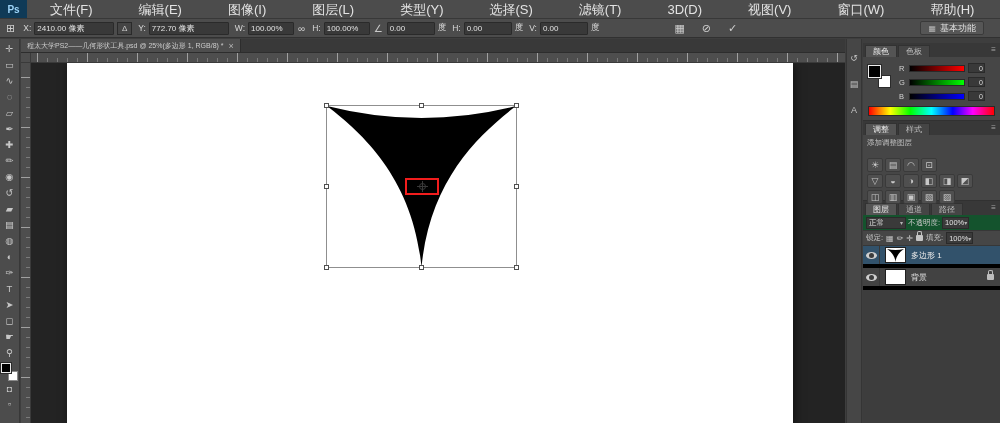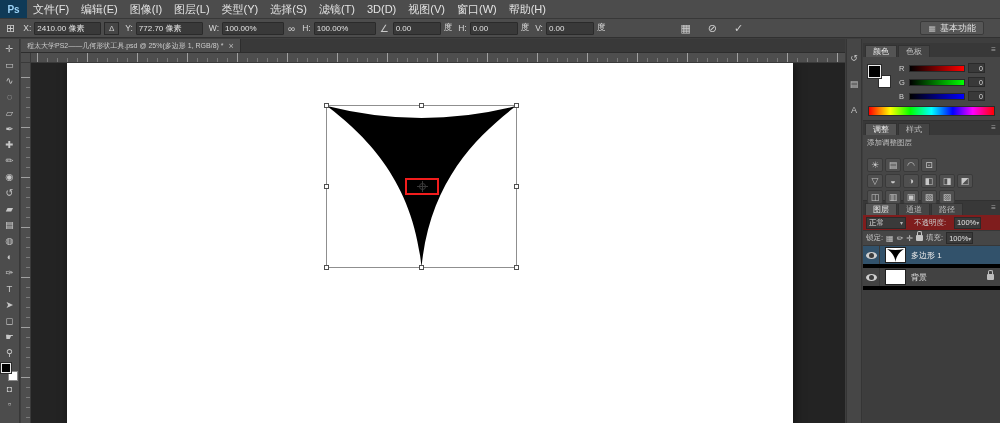--- a/index.html
+++ b/index.html
@@ -11,7 +11,7 @@
   .menubar{position:absolute;left:0;top:0;width:1000px;height:19px;background:#4c4c4c;border-bottom:1px solid #383838;display:flex;align-items:stretch}
   .ps-logo{width:27px;display:flex;align-items:center;justify-content:center;background:#0f3a57;color:#9cd3f7;font-size:10px;font-weight:bold}
   .menus{display:flex;align-items:center}
-  .menu-item{padding:0 6px;font-size:11px;color:#e3e3e3;line-height:19px;cursor:default}
+  .menu-item{padding:0 23px;font-size:13px;color:#e3e3e3;line-height:19px;cursor:default}
 
   
   .optionsbar{position:absolute;left:0;top:19px;width:1000px;height:19px;background:#4c4c4c;border-bottom:1px solid #313131;display:flex;align-items:center;font-size:8.5px;color:#d8d8d8;padding:0 6px;gap:3px}

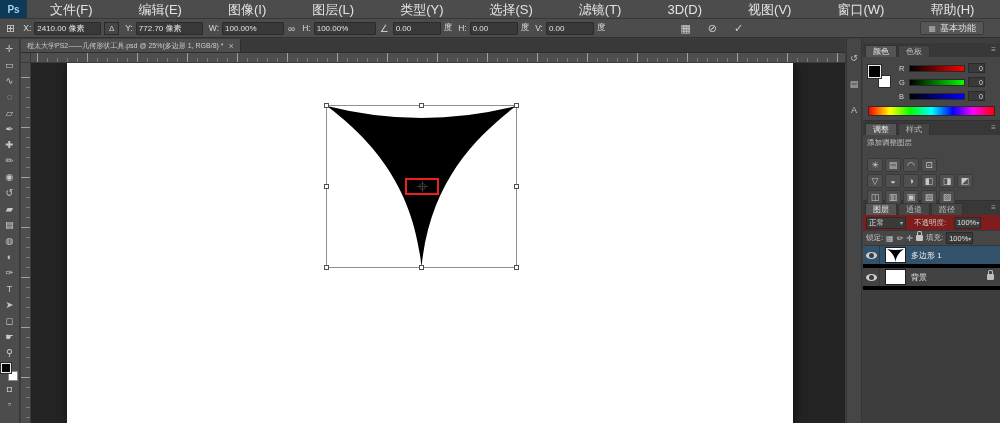--- a/index.html
+++ b/index.html
@@ -18,7 +18,7 @@
   .refpoint{font-size:11px;color:#cfcfcf;margin-right:2px;line-height:11px}
   .opt-label{margin-left:3px}
   .opt-box{background:#393939;border:1px solid #2a2a2a;border-radius:1px;height:13px;line-height:11px;padding:0 2px;font-size:8px;color:#e2e2e2;overflow:hidden;white-space:nowrap}
-  .w58{width:67px}.w46{width:62px}.w32{width:48px}
+  .w58{width:80px}.w46{width:62px}.w32{width:48px}
   .opt-btn{width:15px;height:13px;background:#454545;border:1px solid #2a2a2a;display:flex;align-items:center;justify-content:center;font-size:8px;color:#ccc}
   .opt-icon{font-size:10px;color:#c9c9c9;margin:0 1px}
   .opt-sep{width:62px}

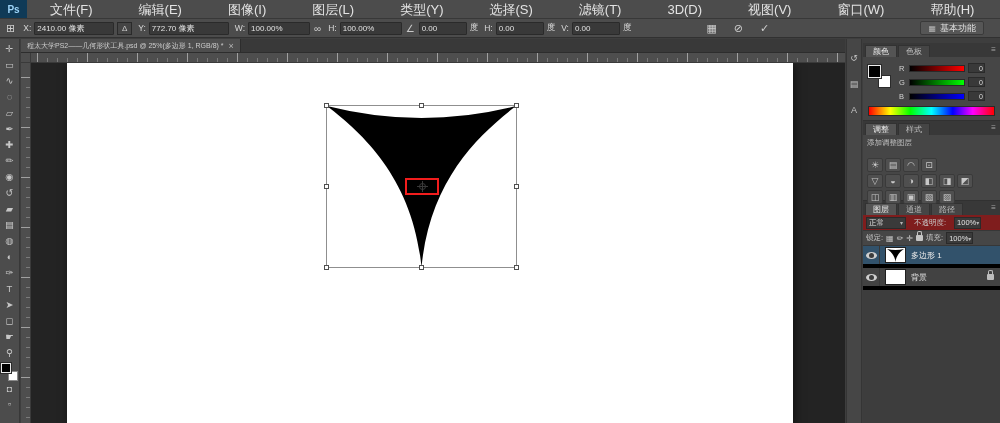--- a/index.html
+++ b/index.html
@@ -18,7 +18,7 @@
   .refpoint{font-size:11px;color:#cfcfcf;margin-right:2px;line-height:11px}
   .opt-label{margin-left:3px}
   .opt-box{background:#393939;border:1px solid #2a2a2a;border-radius:1px;height:13px;line-height:11px;padding:0 2px;font-size:8px;color:#e2e2e2;overflow:hidden;white-space:nowrap}
-  .w58{width:80px}.w46{width:62px}.w32{width:48px}
+  .w58{width:80px}.w46{width:46px}.w32{width:48px}
   .opt-btn{width:15px;height:13px;background:#454545;border:1px solid #2a2a2a;display:flex;align-items:center;justify-content:center;font-size:8px;color:#ccc}
   .opt-icon{font-size:10px;color:#c9c9c9;margin:0 1px}
   .opt-sep{width:62px}

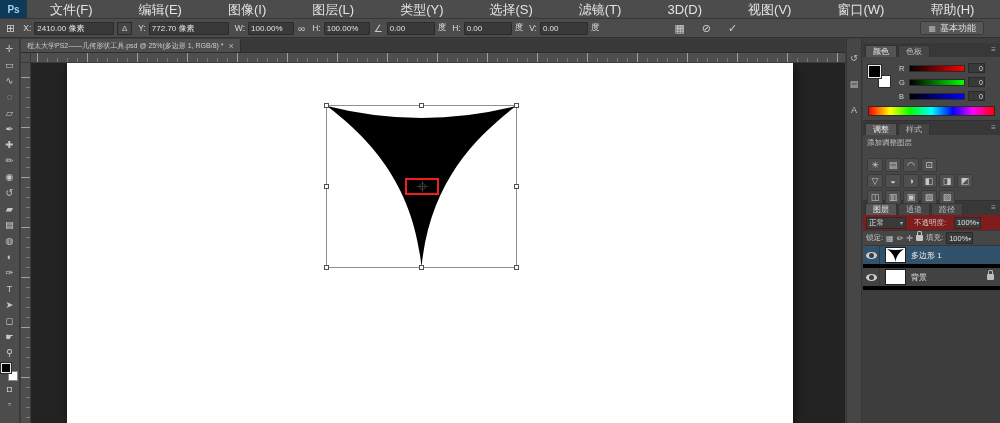--- a/index.html
+++ b/index.html
@@ -90,7 +90,7 @@
   .adj-icon{width:16px;height:14px;display:flex;align-items:center;justify-content:center;font-size:9px;color:#c8c8c8;background:#4f4f4f;border:1px solid #3a3a3a;border-radius:2px}
 
   .layers-group{flex:1;display:flex;flex-direction:column;min-height:0}
-  .lp-controls{height:16px;display:flex;align-items:center;gap:8px;padding:0 3px;border-bottom:1px solid #373737;font-size:7.5px;color:#c9c9c9;background:#7f1d1d;flex:none}
+  .lp-controls{height:16px;display:flex;align-items:center;gap:2px;padding:0 3px;border-bottom:1px solid #373737;font-size:7.5px;color:#c9c9c9;background:#14532d;flex:none}
   .lp-select{display:flex;align-items:center;justify-content:space-between;background:#3a3a3a;border:1px solid #2a2a2a;height:12px;font-size:7.5px;color:#e0e0e0;padding:0 2px}
   .sel-blend{width:40px}.sel-pct{width:27px}
   .arrow{font-size:6px;color:#b5b5b5}

